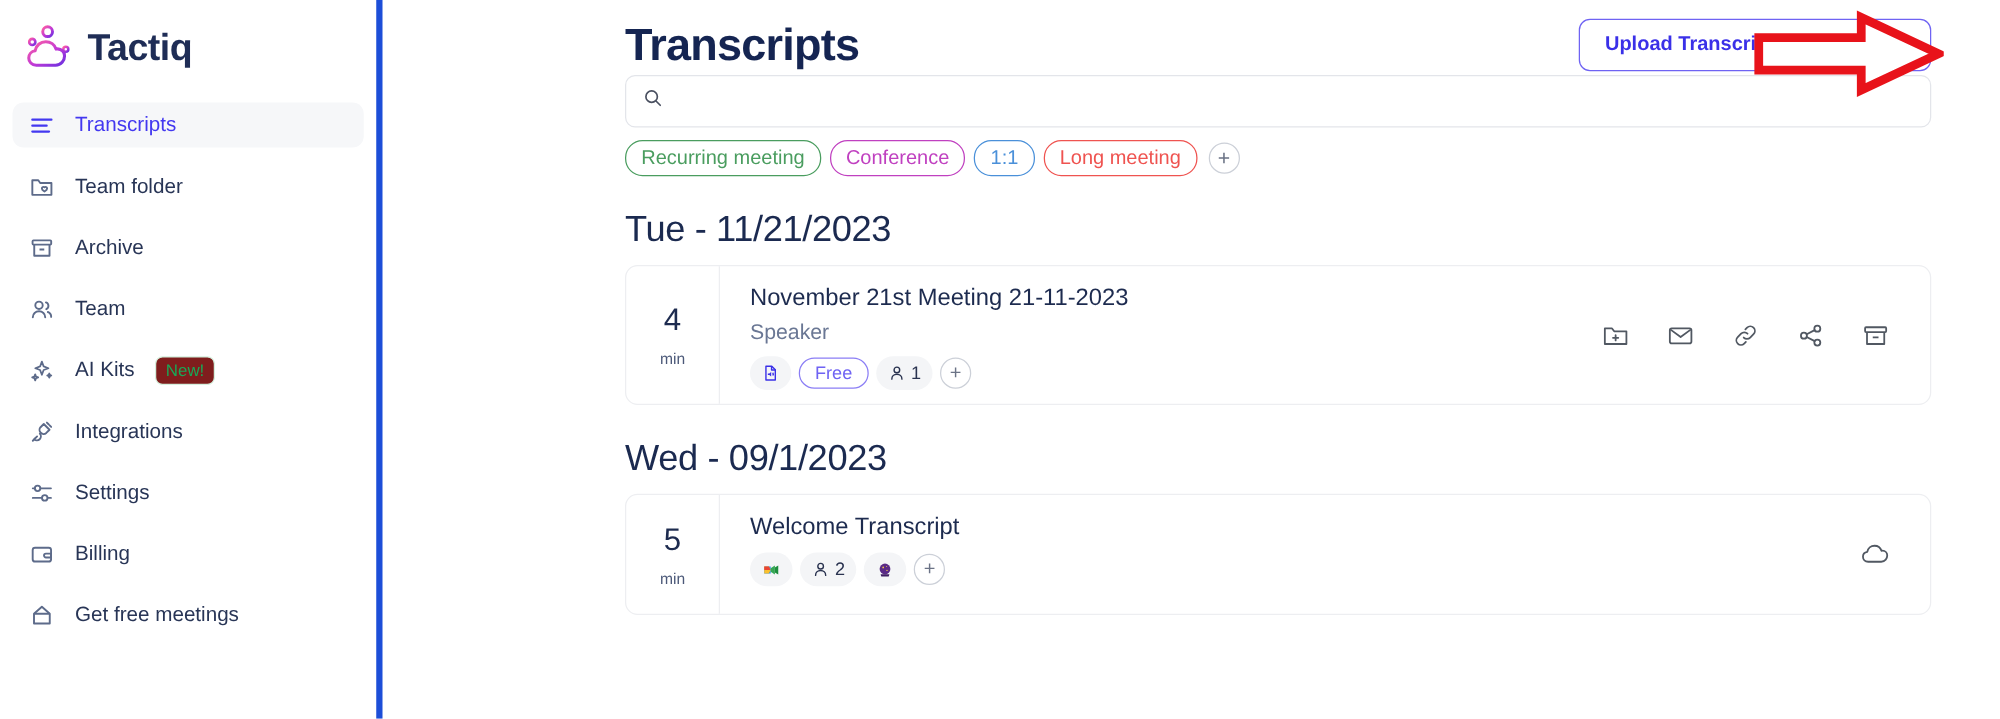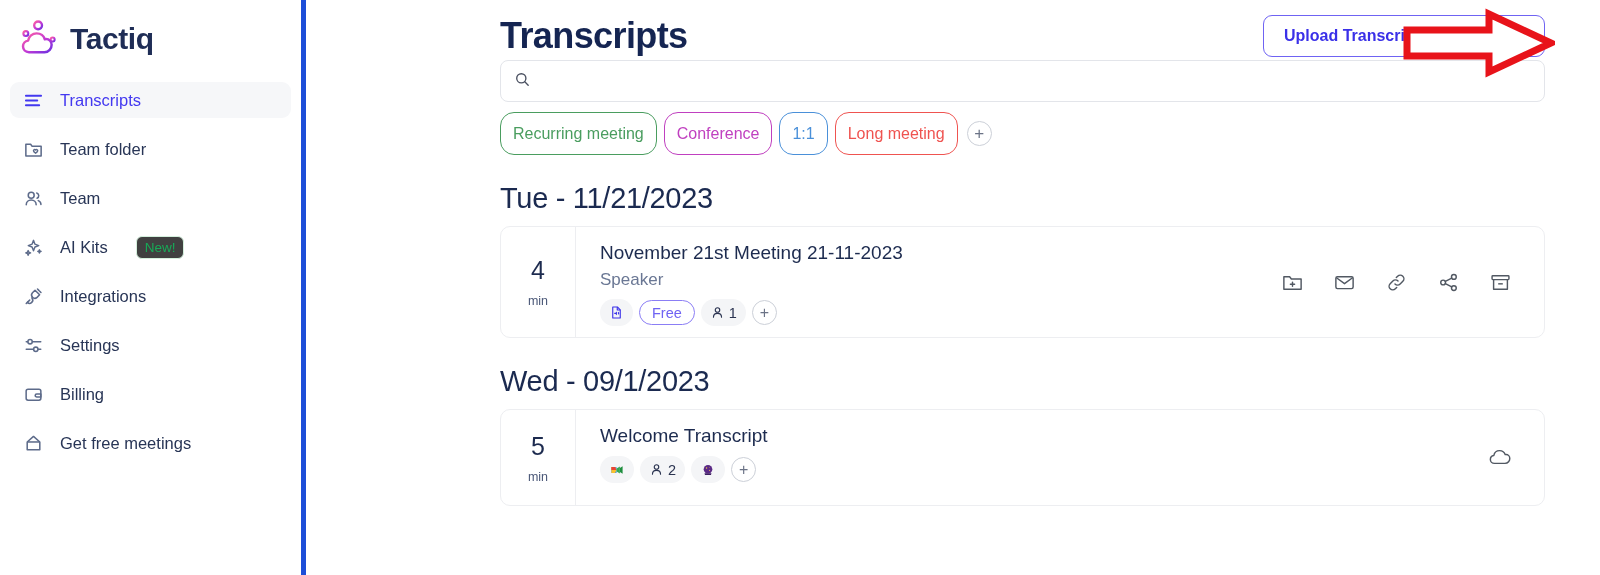--- a/index.html
+++ b/index.html
@@ -85,7 +85,7 @@
 
   .tags { display: flex; align-items: center; gap: 7px; margin-top: 10px; }
   .tag {
-    border-radius: 14px; padding: 10px 12px;
+    border-radius: 14px; padding: 3px 12px;
     font-size: 16px; line-height: 21px; background: #fff;
     cursor: pointer; white-space: nowrap; text-align: center;
   }

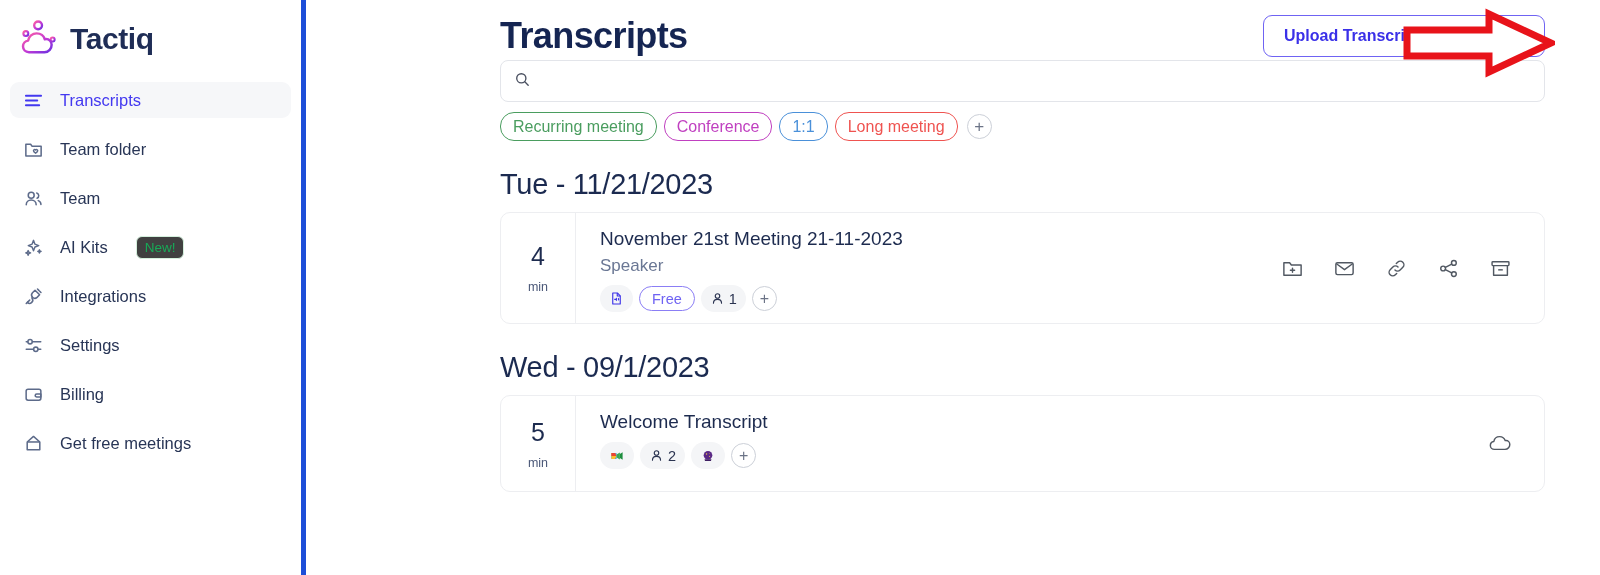--- a/index.html
+++ b/index.html
@@ -192,6 +192,16 @@
         <span class="nav-label">Team folder</span>
       </div>
 
+      <div class="nav-item">
+        <span class="nav-icon">
+          <svg viewBox="0 0 22 22" width="21" height="21" fill="none" stroke="currentColor" stroke-width="1.6" stroke-linejoin="round">
+            <rect x="3.2" y="4.5" width="15.6" height="3.6" rx="0.7"></rect>
+            <path d="M4.6 8.1v9.3h12.8V8.1"></path>
+            <path d="M9 12.2h4"></path>
+          </svg>
+        </span>
+        <span class="nav-label">Archive</span>
+      </div>
 
       <div class="nav-item">
         <span class="nav-icon">

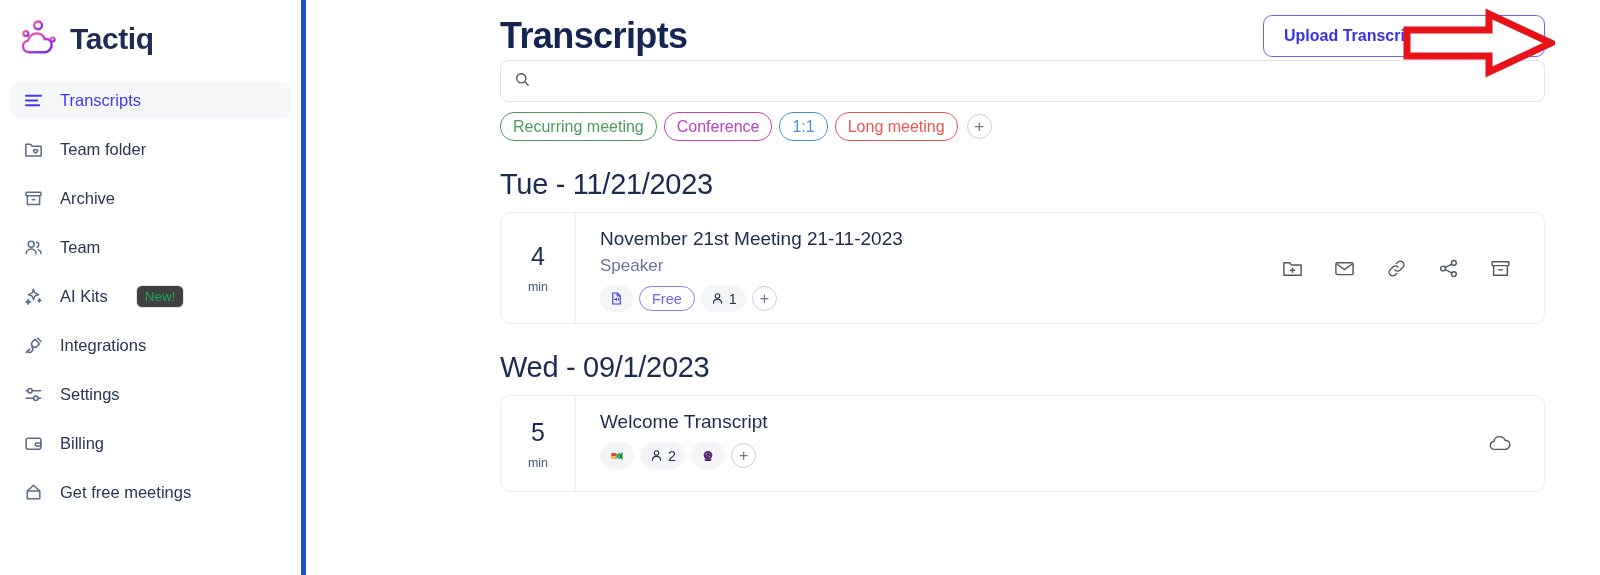--- a/index.html
+++ b/index.html
@@ -44,8 +44,8 @@
   .nav-item.active .nav-icon { color: #4338f0; }
   .nav-label { white-space: nowrap; }
   .badge-new {
-    margin-left: 12px; font-size: 13.5px; color: #18a957;
-    background: #404040; border: 1px solid #d4f0dd;
+    font-size: 13.5px; color: #18a957;
+    background: #7f1d1d; border: 1px solid #d4f0dd;
     border-radius: 6px; padding: 2px 8px; line-height: 17px;
   }
 

